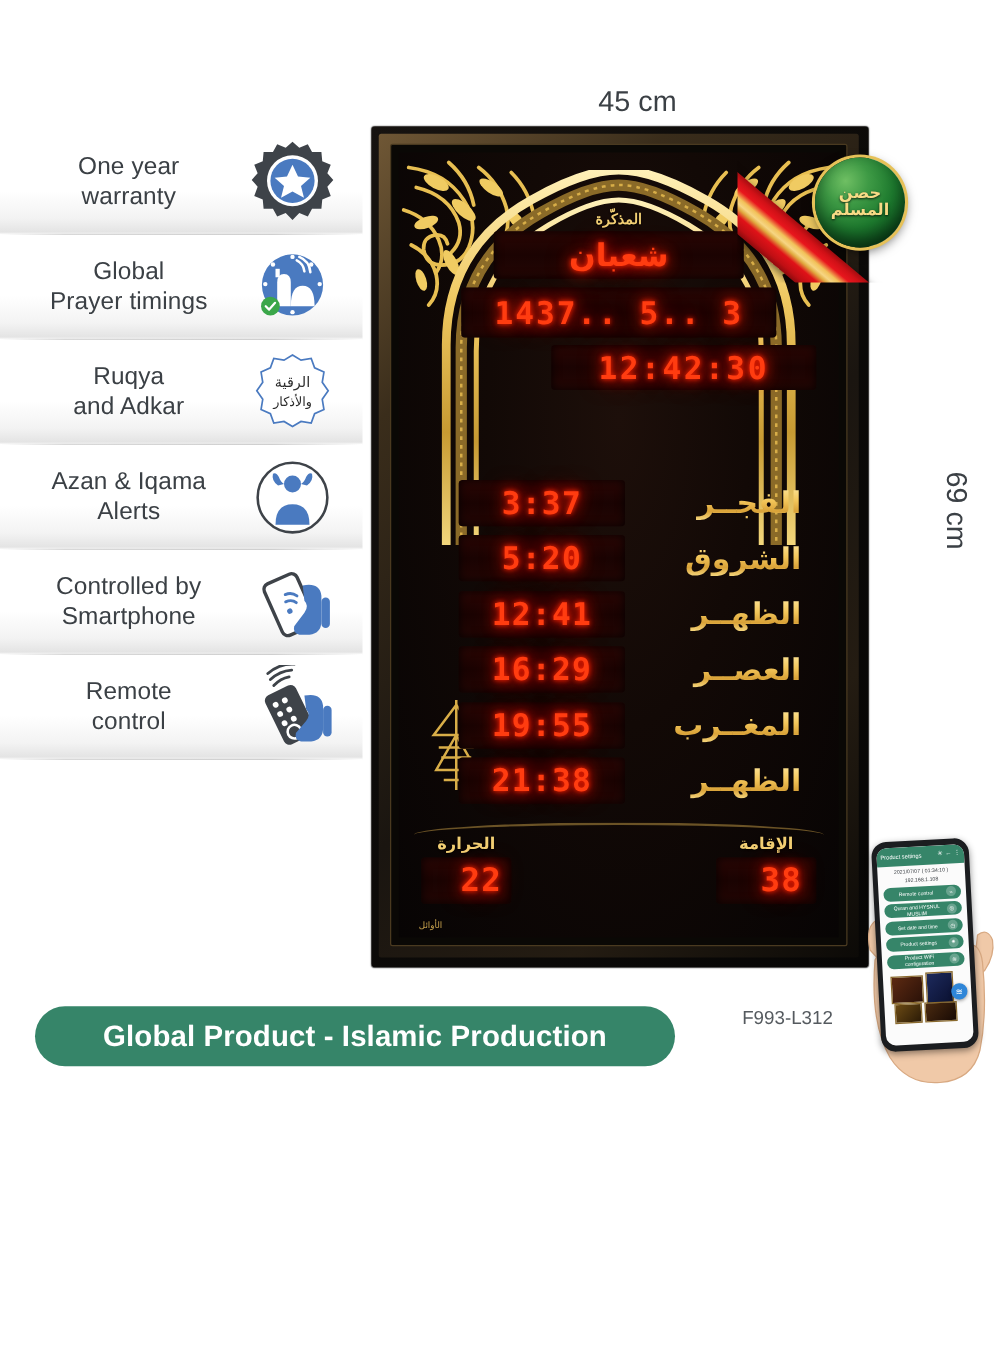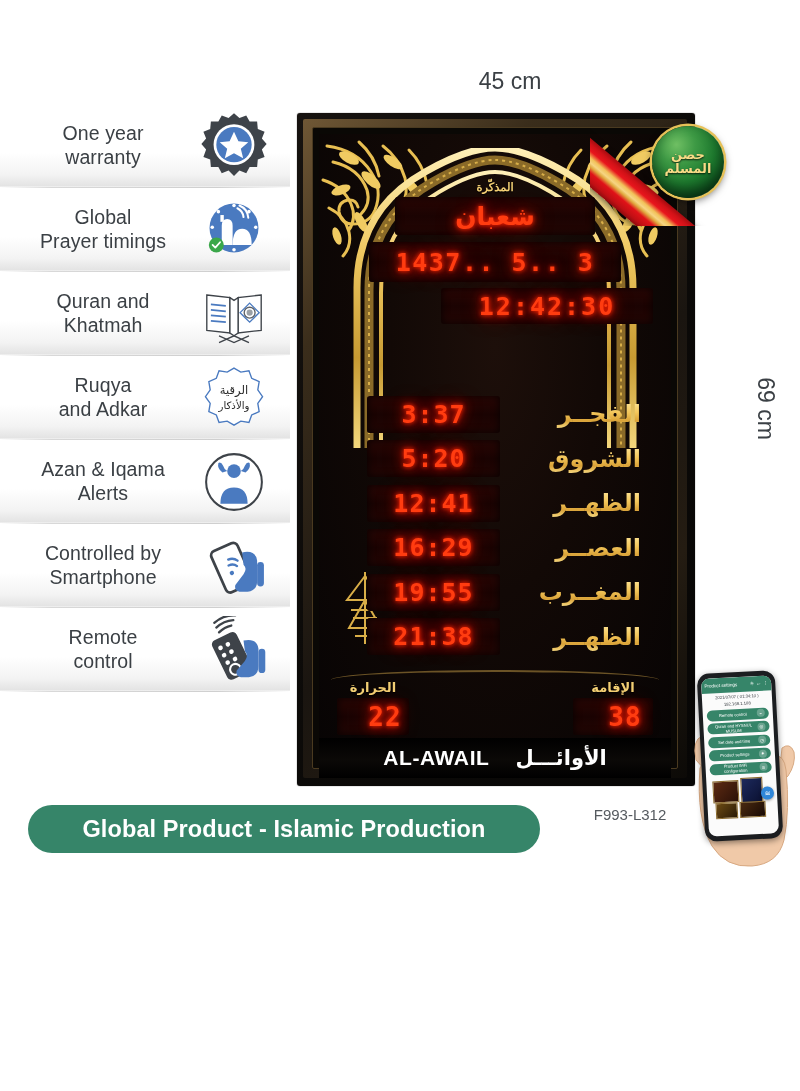--- a/index.html
+++ b/index.html
@@ -52,7 +52,7 @@
 
   
   #clock-wrap {
-    position:absolute; left:297px; top:113px;
+    position:absolute; left:297px; top:101px;
     width:398px; height:673px;
   }
   #clock-outer-frame {

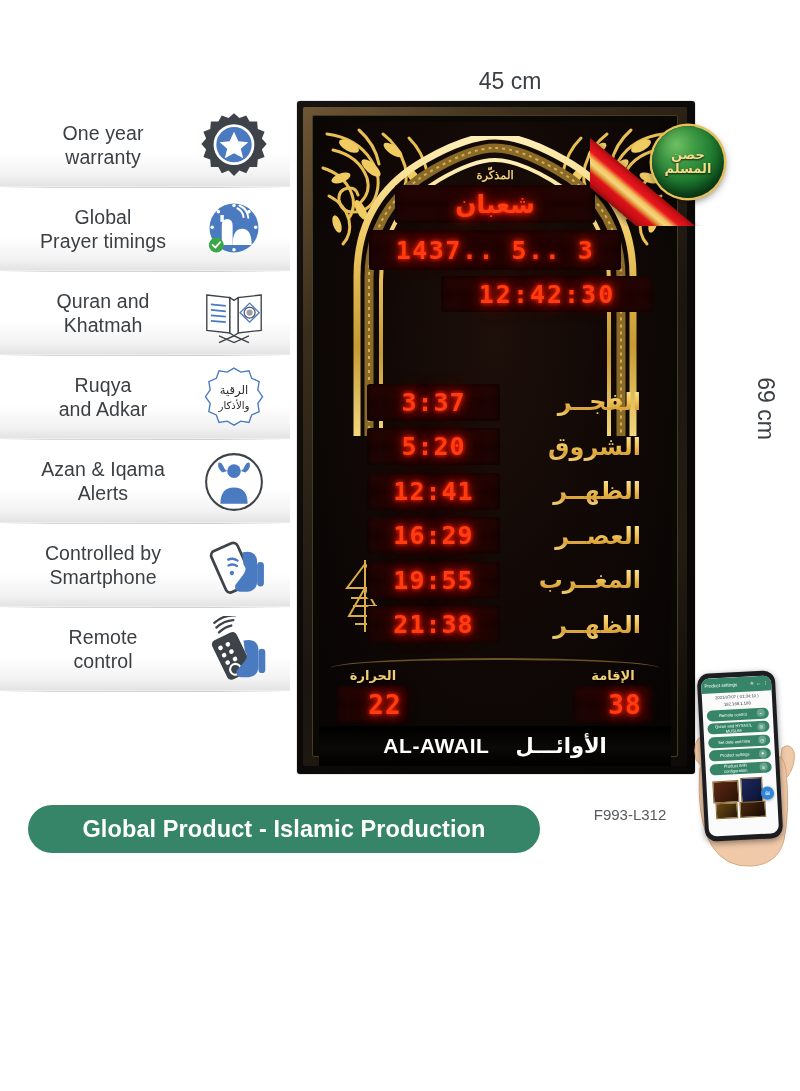--- a/index.html
+++ b/index.html
@@ -361,25 +361,6 @@
     </div>
   </div>
 
-  <div class="feature-row">
-    <div class="feature-text">Quran and<br>Khatmah</div>
-    <div class="feature-icon">
-      <svg viewBox="0 0 100 100">
-        <path d="M10 22 L44 26 L44 78 L10 74 Z" fill="#fff" stroke="#3E4349" stroke-width="2"></path>
-        <path d="M90 22 L56 26 L56 78 L90 74 Z" fill="#fff" stroke="#3E4349" stroke-width="2"></path>
-        <path d="M44 26 L50 30 L56 26 L56 78 L50 82 L44 78 Z" fill="#fff" stroke="#3E4349" stroke-width="2"></path>
-        <line x1="16" y1="36" x2="38" y2="38" stroke="#4A7AC0" stroke-width="2.6"></line>
-        <line x1="16" y1="44" x2="38" y2="46" stroke="#4A7AC0" stroke-width="2.6"></line>
-        <line x1="16" y1="52" x2="38" y2="54" stroke="#4A7AC0" stroke-width="2.6"></line>
-        <line x1="16" y1="60" x2="38" y2="62" stroke="#4A7AC0" stroke-width="2.6"></line>
-        <path d="M73 34 L80 41 L87 48 L80 55 L73 62 L66 55 L59 48 L66 41 Z" fill="none" stroke="#4A7AC0" stroke-width="2"></path>
-        <circle cx="73" cy="48" r="8" fill="none" stroke="#5c6168" stroke-width="2"></circle>
-        <circle cx="73" cy="48" r="4.5" fill="#9aa0a6"></circle>
-        <path d="M28 82 L50 92 L72 82" stroke="#3E4349" stroke-width="2" fill="none"></path>
-        <path d="M28 92 L50 82 L72 92" stroke="#3E4349" stroke-width="2" fill="none"></path>
-      </svg>
-    </div>
-  </div>
 
   <div class="feature-row">
     <div class="feature-text">Ruqya<br>and Adkar</div>

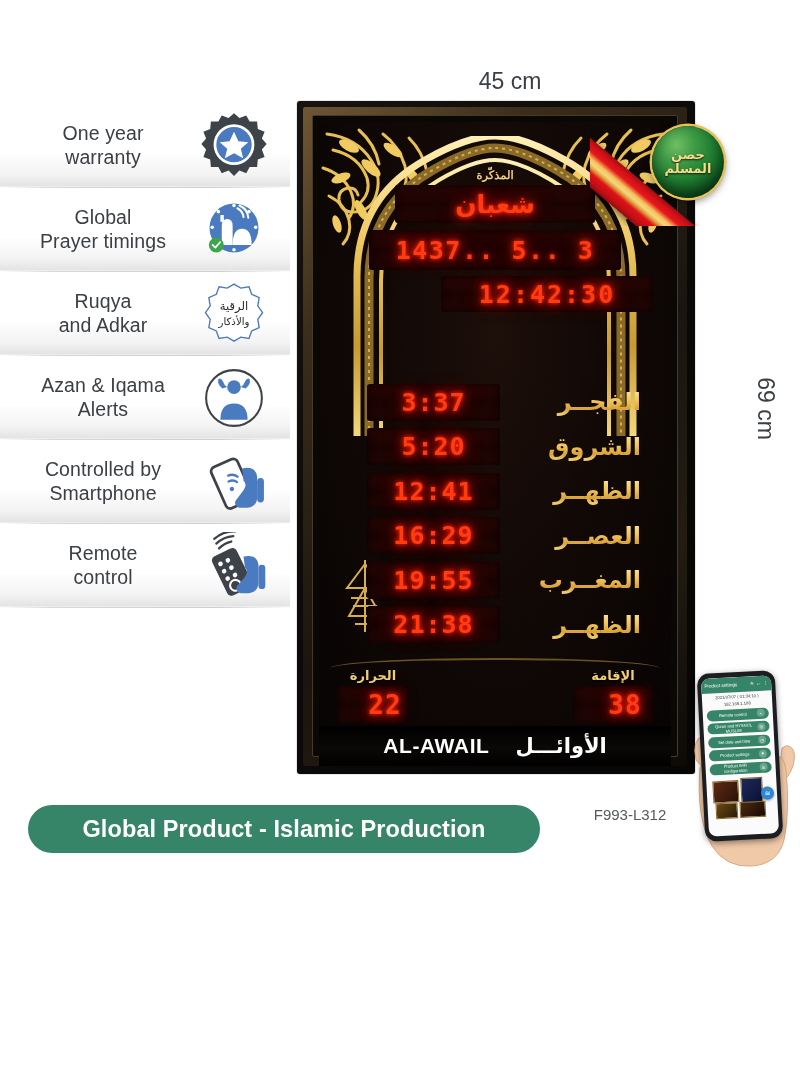--- a/index.html
+++ b/index.html
@@ -584,10 +584,6 @@
     <div id="mini-mark">الأوائل</div>
   </div>
 
-  <div id="brand-bar">
-    <span id="brand-latin">AL-AWAIL</span>
-    <span id="brand-arabic">الأوائـــل</span>
-  </div>
 </div>
 
 <div id="ribbon-group">

